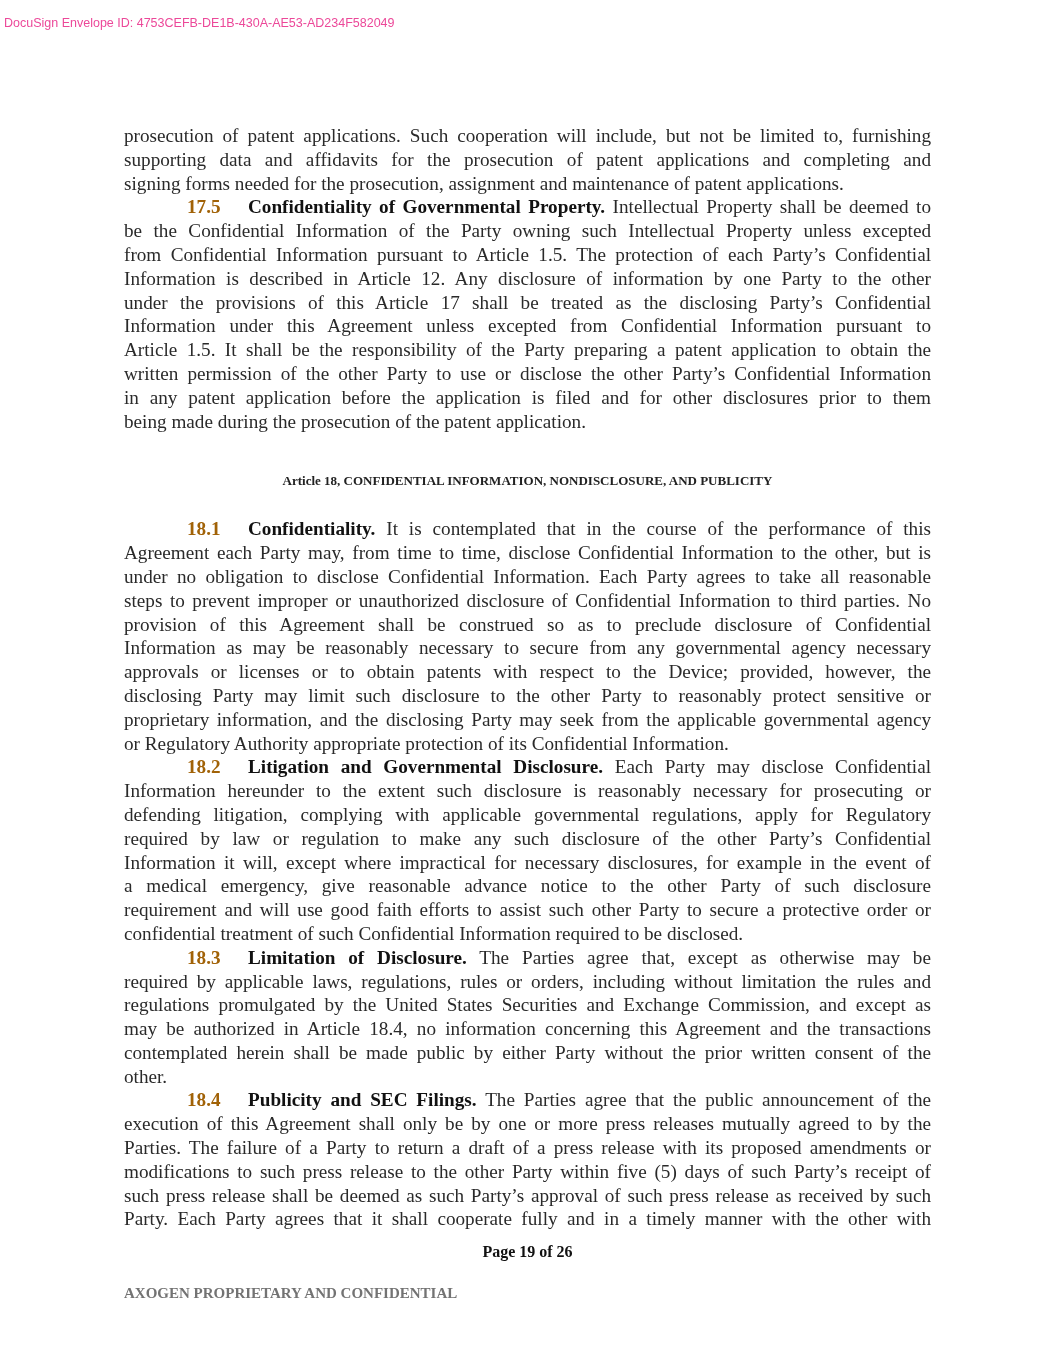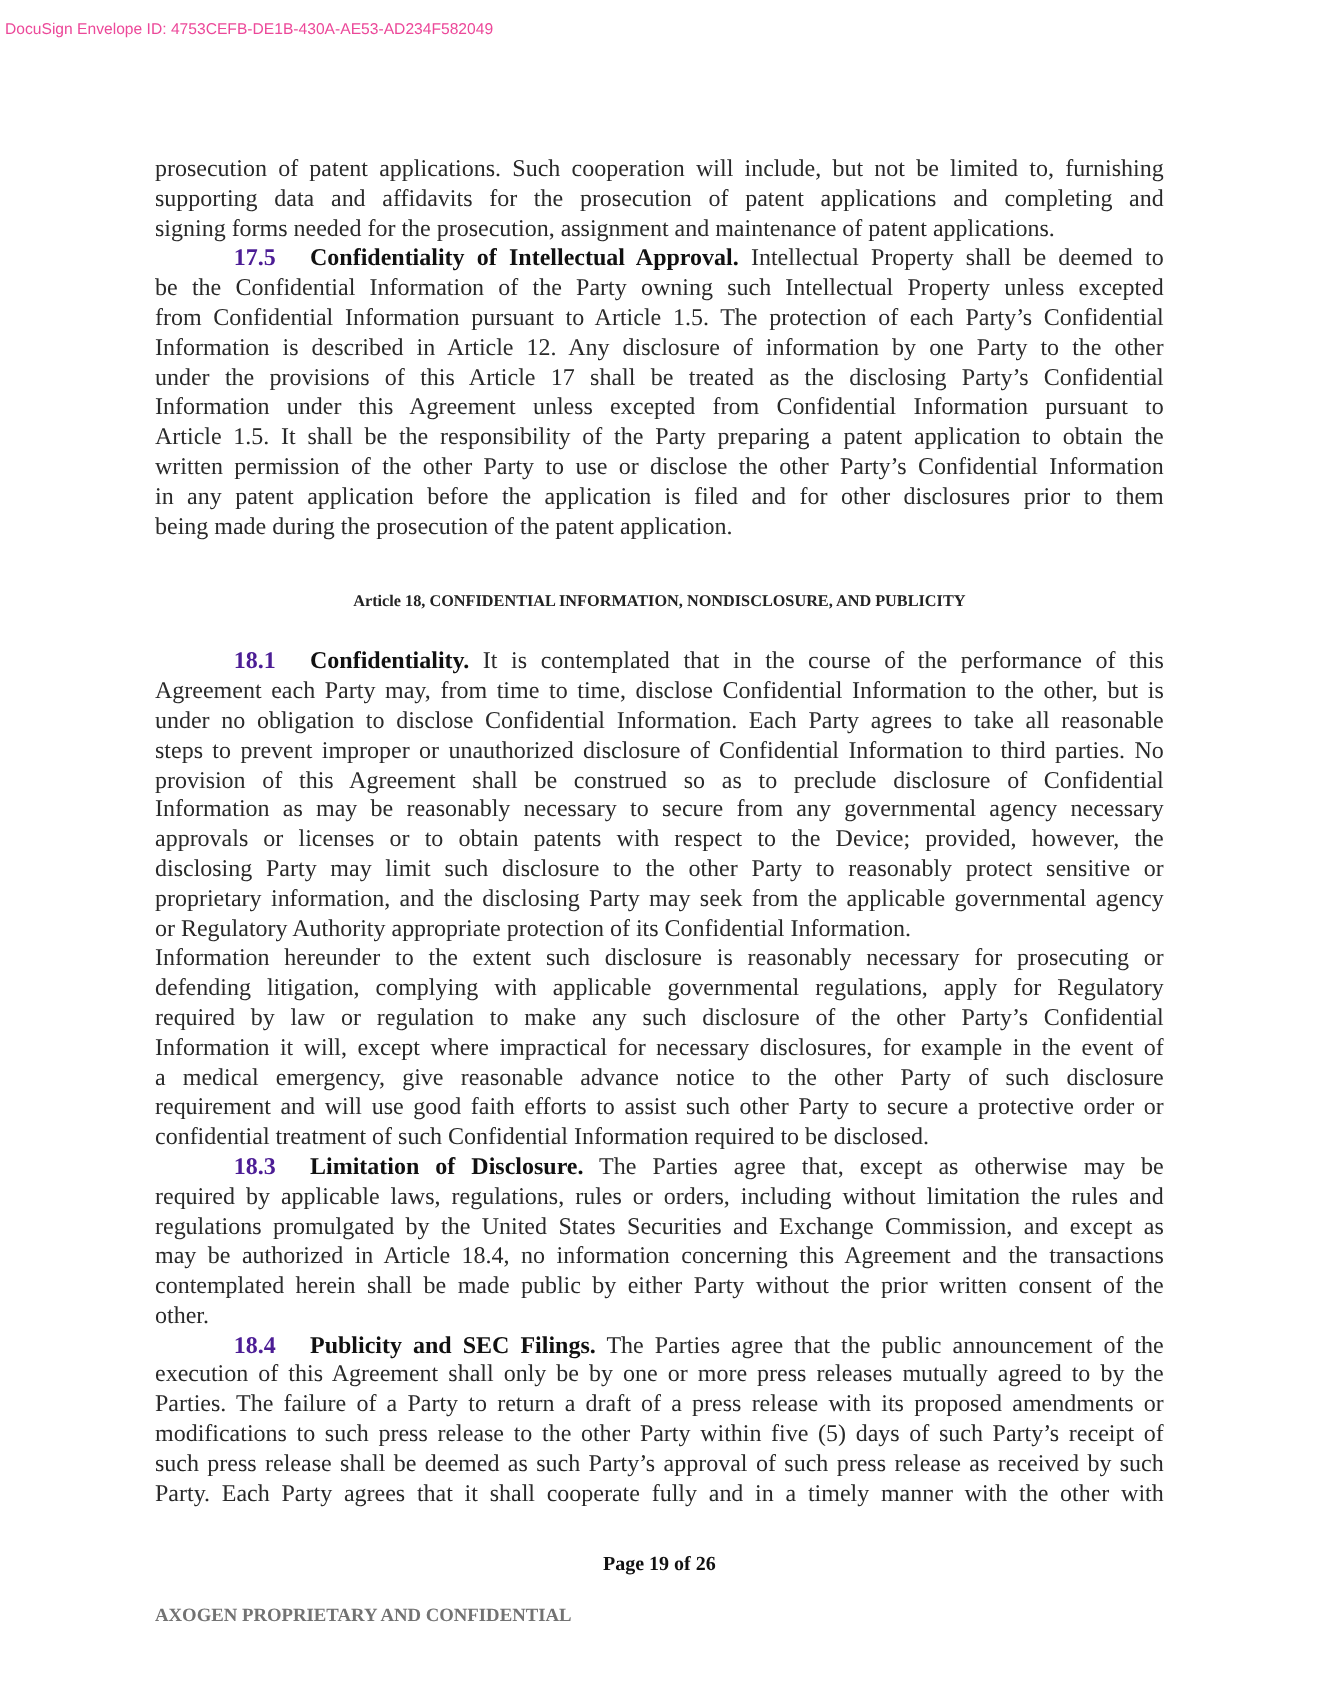--- a/index.html
+++ b/index.html
@@ -18,7 +18,7 @@
   }
   .line.last { text-align-last: left; }
   .indent { padding-left: 63px; }
-  .num { font-weight: bold; color: #4c1d95; display: inline-block; width: 61px; }
+  .num { font-weight: bold; color: #a16207; display: inline-block; width: 61px; }
   .hd { font-weight: bold; color: #111; }
   .article {
     display: block; text-align: center; font-weight: bold; color: #222;

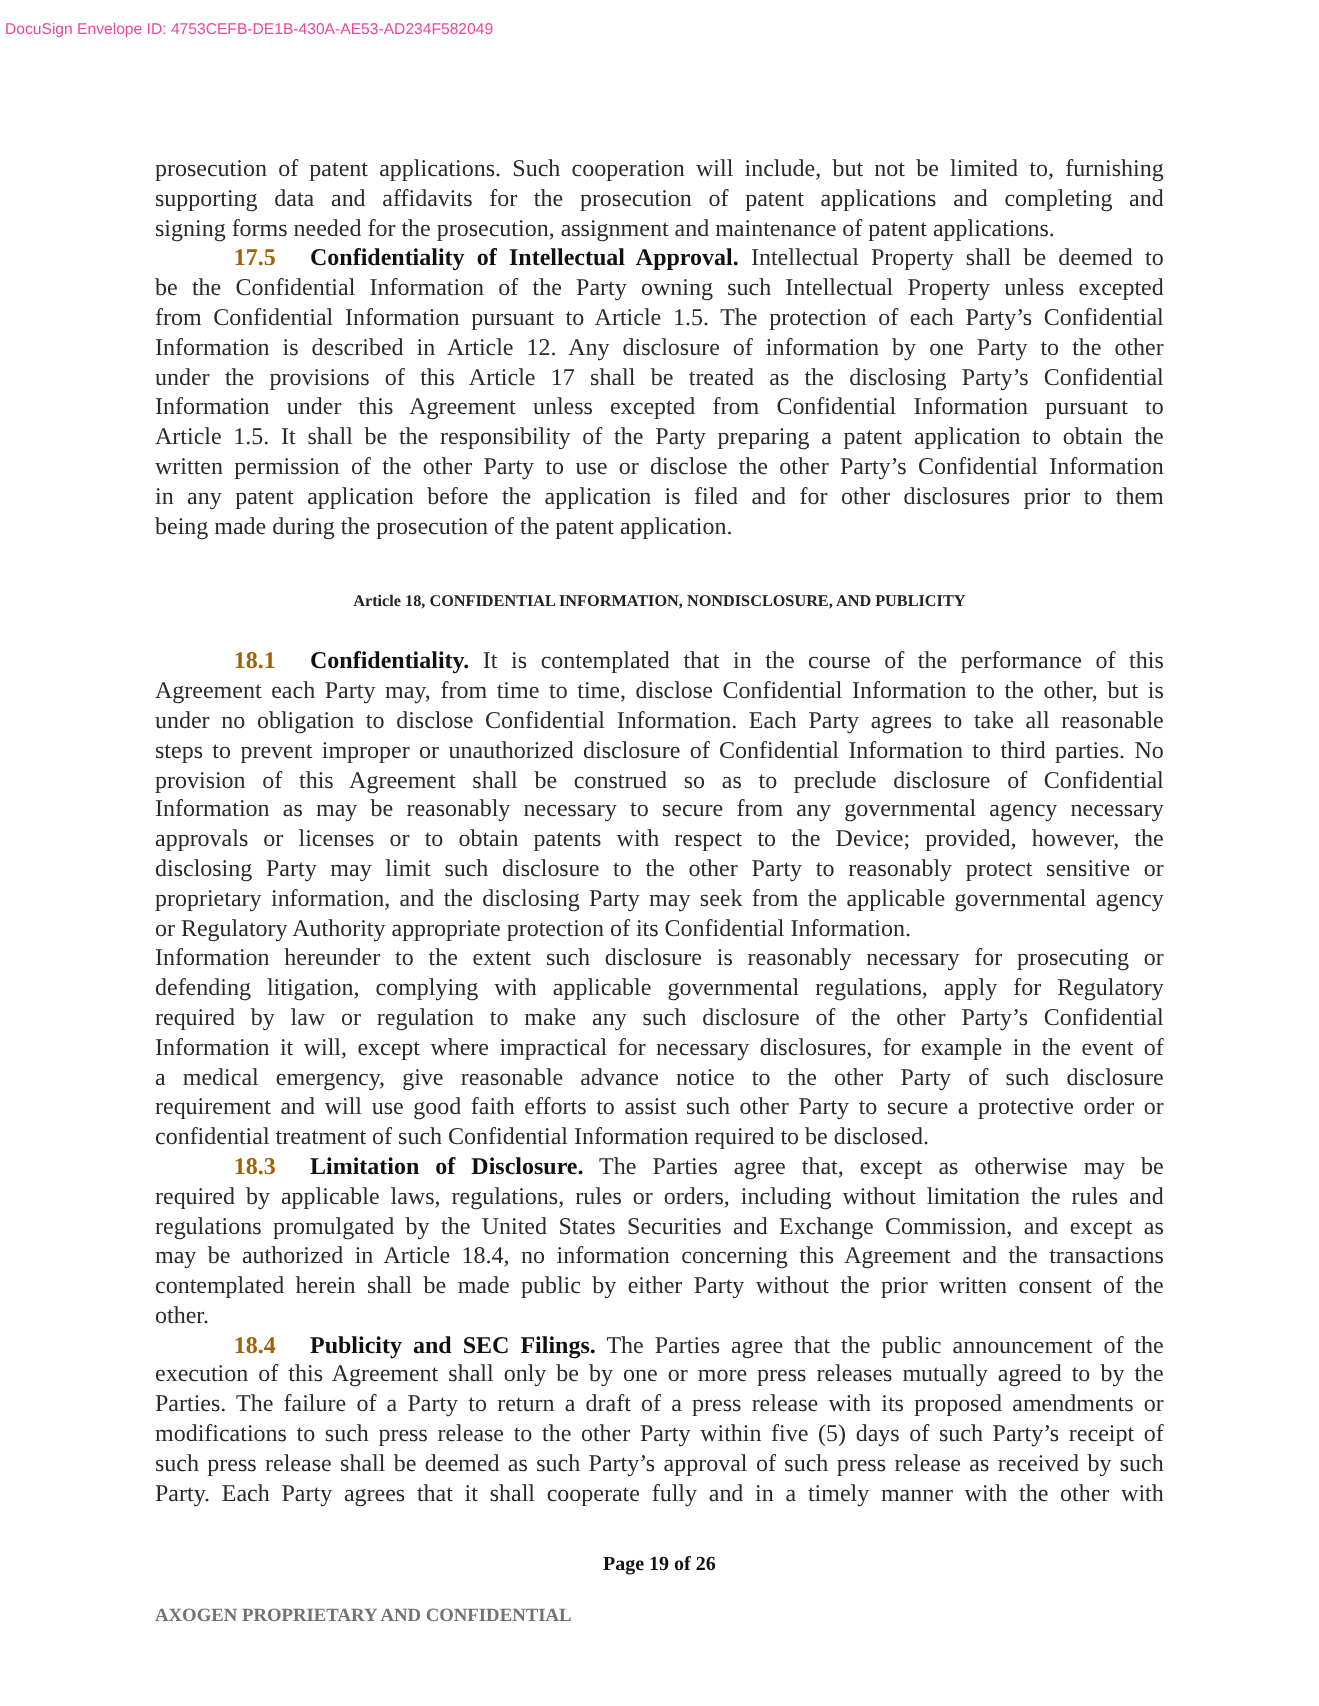--- a/index.html
+++ b/index.html
@@ -47,7 +47,7 @@
   </div>
 
   <div>
-    <span class="line indent"><span class="num">17.5</span><span class="hd">Confidentiality of Intellectual Approval.</span><span> Intellectual Property shall be deemed to</span></span>
+    <span class="line indent"><span class="num">17.5</span><span class="hd">Confidentiality of Governmental Property.</span><span> Intellectual Property shall be deemed to</span></span>
     <span class="line">be the Confidential Information of the Party owning such Intellectual Property unless excepted</span>
     <span class="line">from Confidential Information pursuant to Article 1.5. The protection of each Party’s Confidential</span>
     <span class="line">Information is described in Article 12. Any disclosure of information by one Party to the other</span>

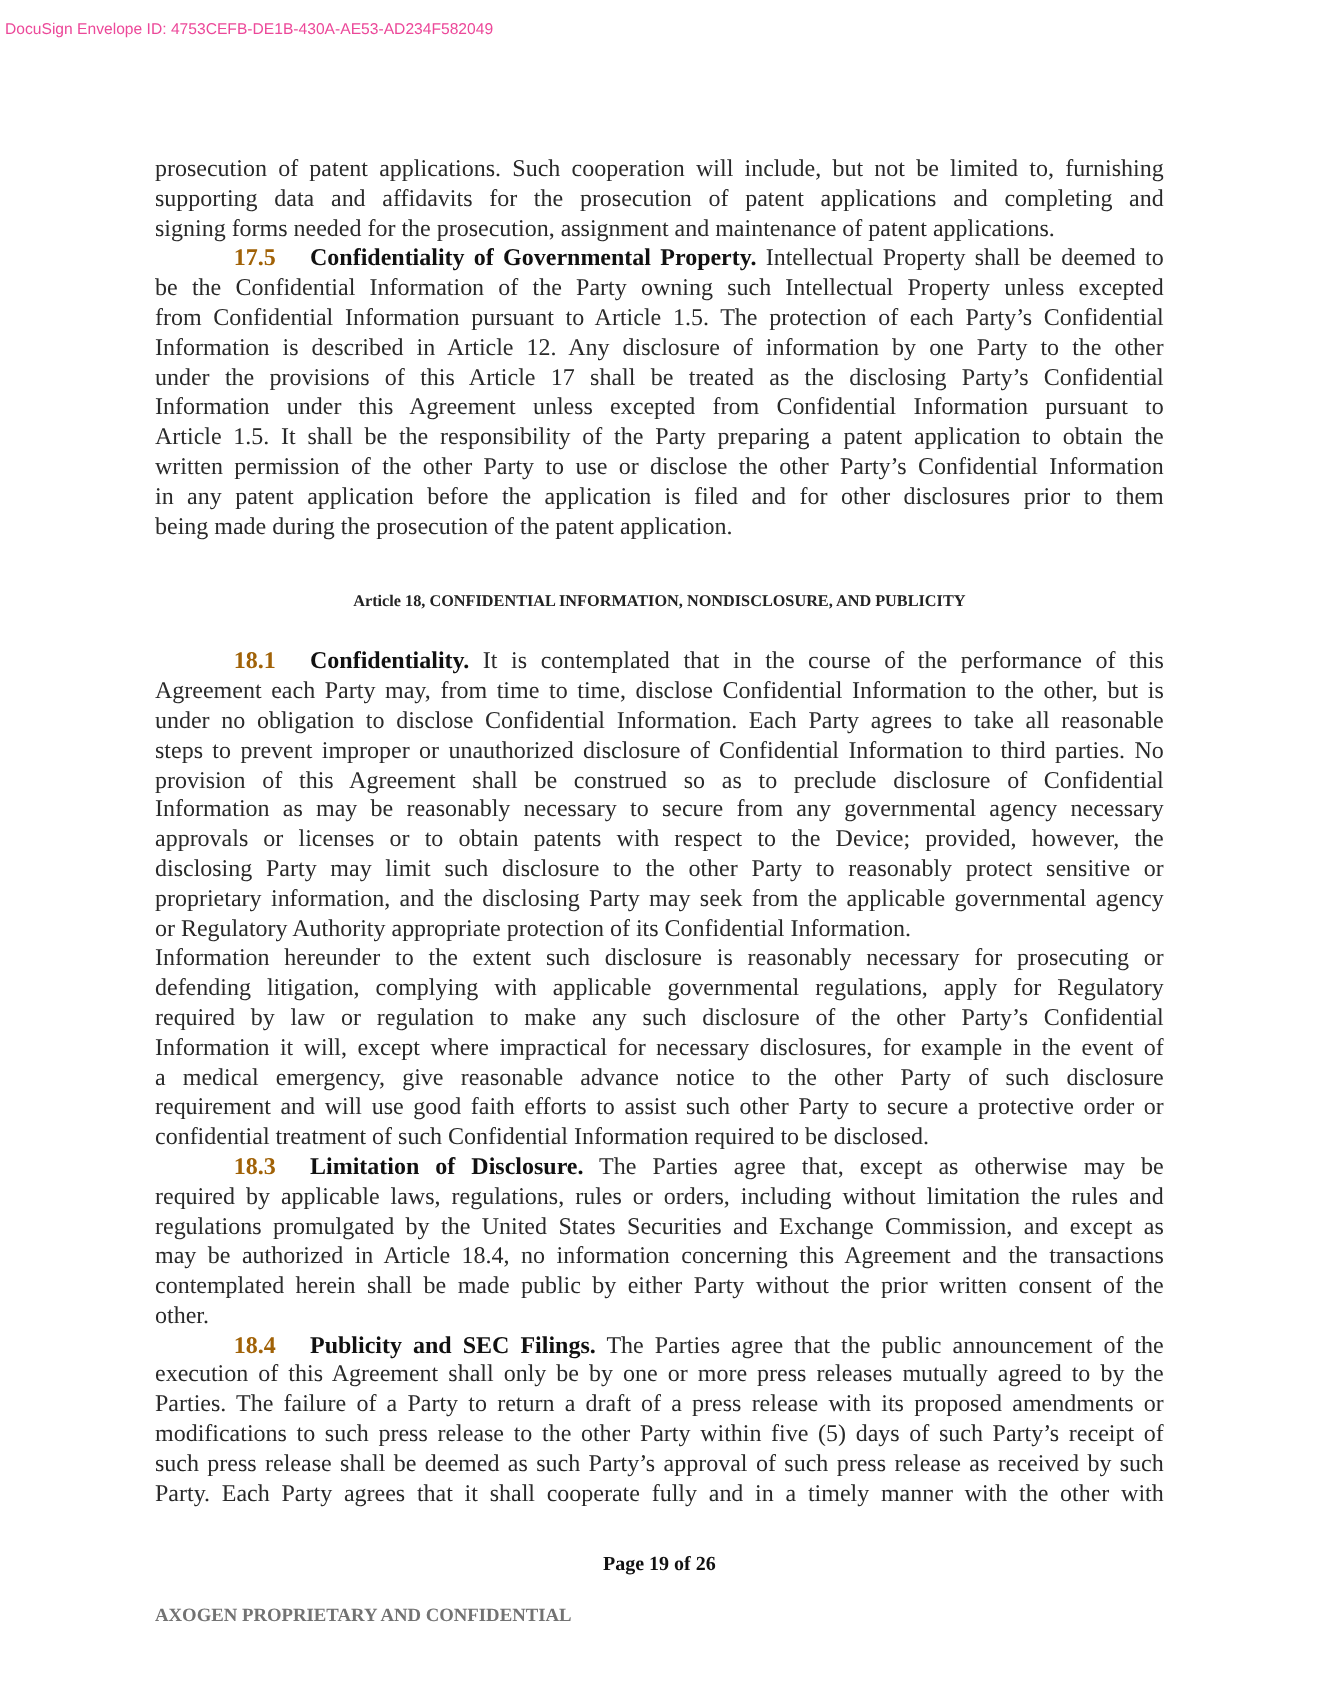--- a/index.html
+++ b/index.html
@@ -75,6 +75,7 @@
   </div>
 
   <div>
+    <span class="line indent"><span class="num">18.2</span><span class="hd">Litigation and Governmental Disclosure.</span><span> Each Party may disclose Confidential</span></span>
     <span class="line">Information hereunder to the extent such disclosure is reasonably necessary for prosecuting or</span>
     <span class="line">defending litigation, complying with applicable governmental regulations, apply for Regulatory</span>
     <span class="line">required by law or regulation to make any such disclosure of the other Party’s Confidential</span>

